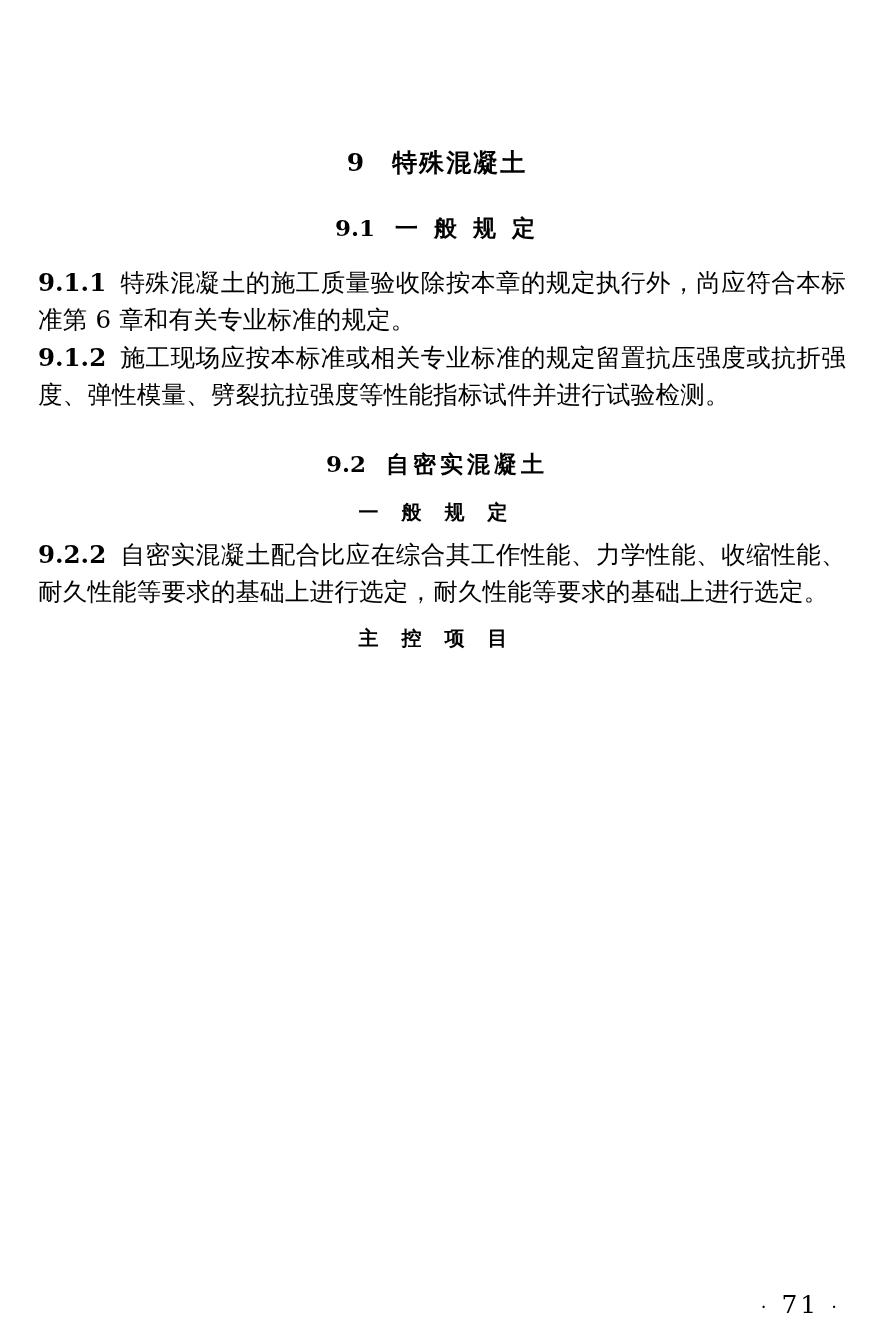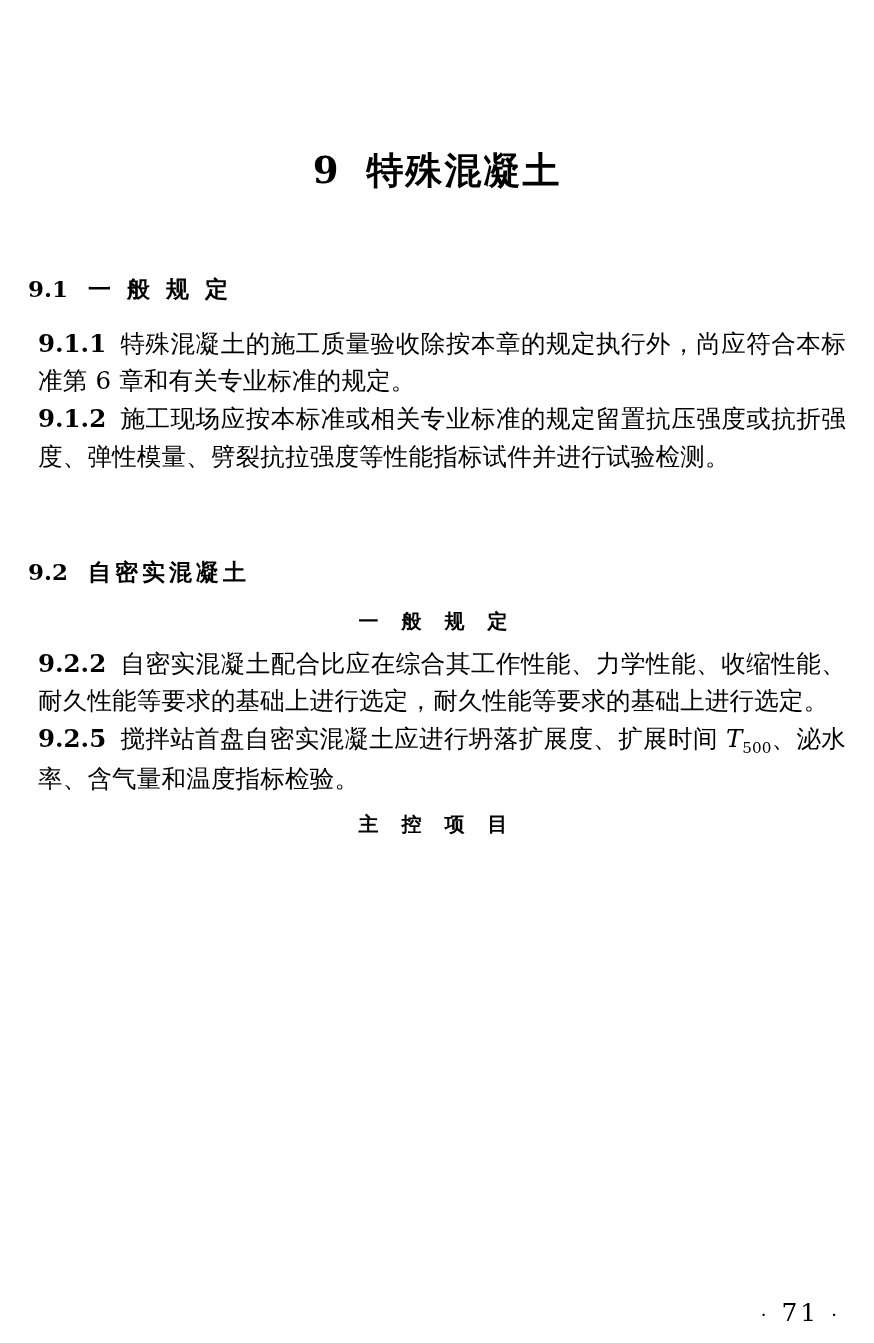--- a/index.html
+++ b/index.html
@@ -20,7 +20,7 @@
   }
   .chapter-title {
     text-align: center;
-    font-size: 37px;
+    font-size: 25px;
     font-weight: bold;
     letter-spacing: 2px;
     margin-top: 148px;

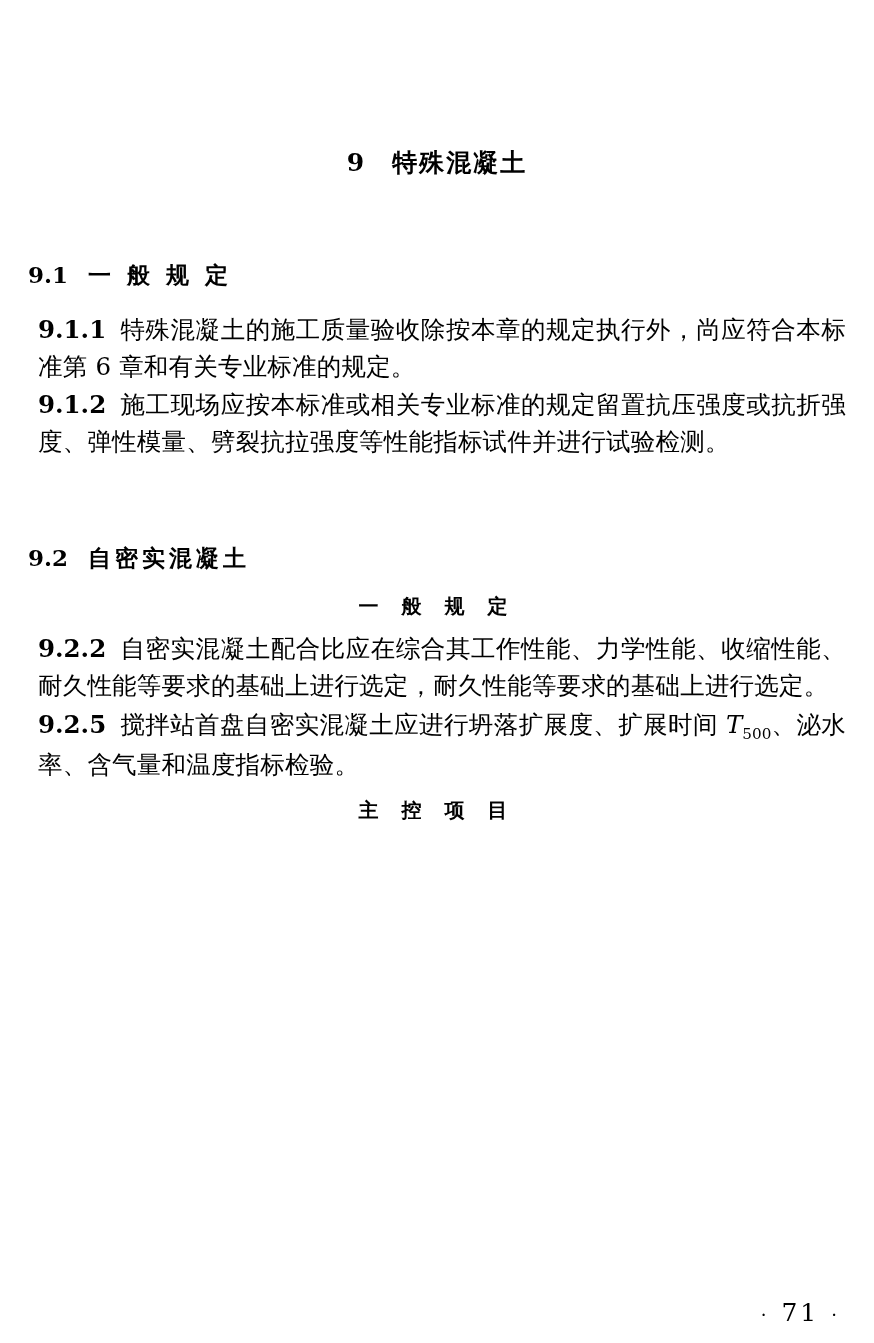--- a/index.html
+++ b/index.html
@@ -31,9 +31,10 @@
     margin-right: 26px;
   }
   .section-title {
+    text-align: center;
     font-size: 23px;
     font-weight: bold;
-    margin-top: 83px;
+    margin-top: 36px;
     margin-bottom: 22px;
     line-height: 1.2;
   }

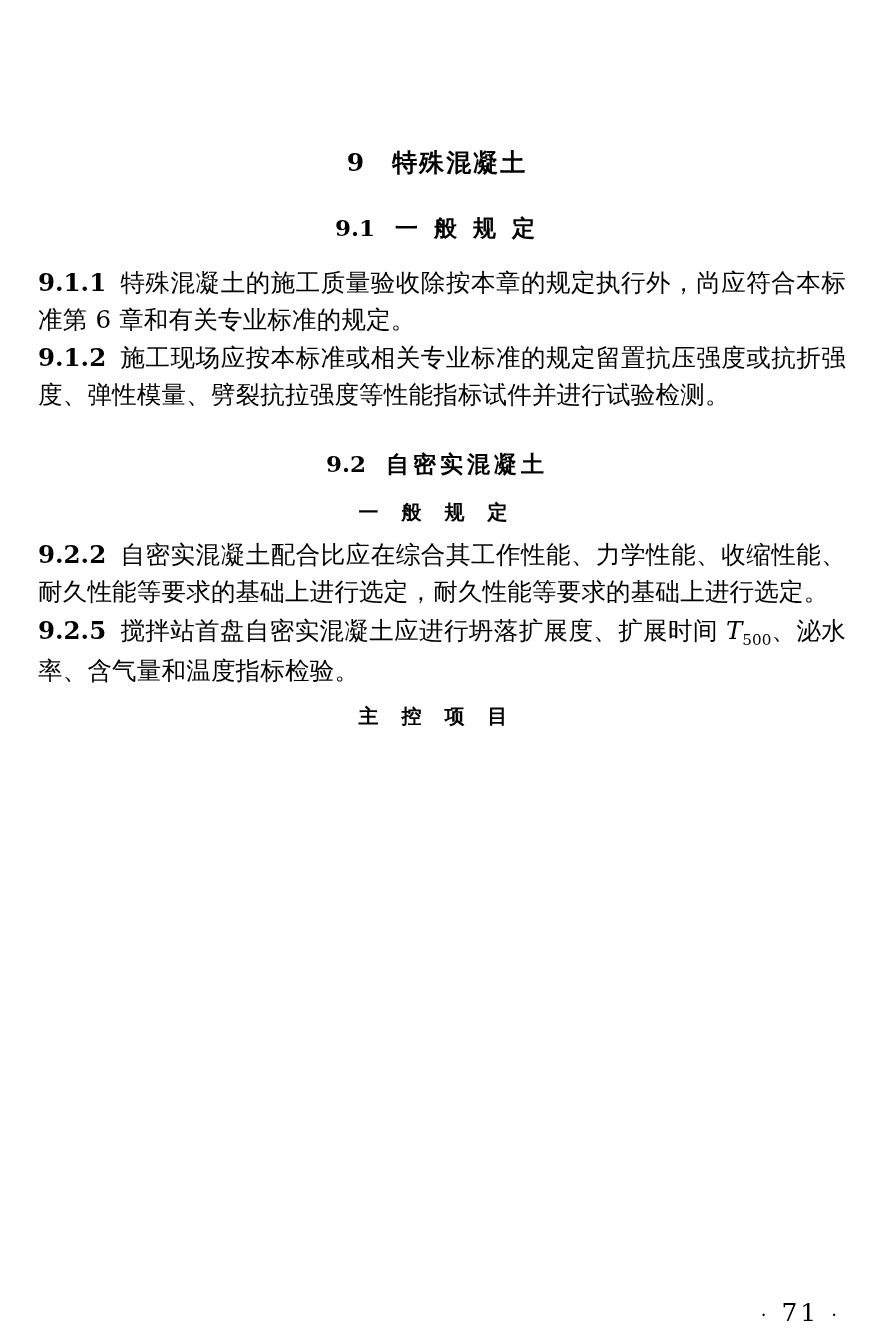--- a/index.html
+++ b/index.html
@@ -125,9 +125,6 @@
 
 
 
-  <p class="para">
-    <span class="label">9.2.5</span><span class="body">搅拌站首盘自密实混凝土应进行坍落扩展度、扩展时间 </span><span class="ital">T</span><span class="sub">500</span><span class="body">、泌水率、含气量和温度指标检验。</span>
-  </p>
 
   <div class="sub-head">主 控 项 目</div>
 

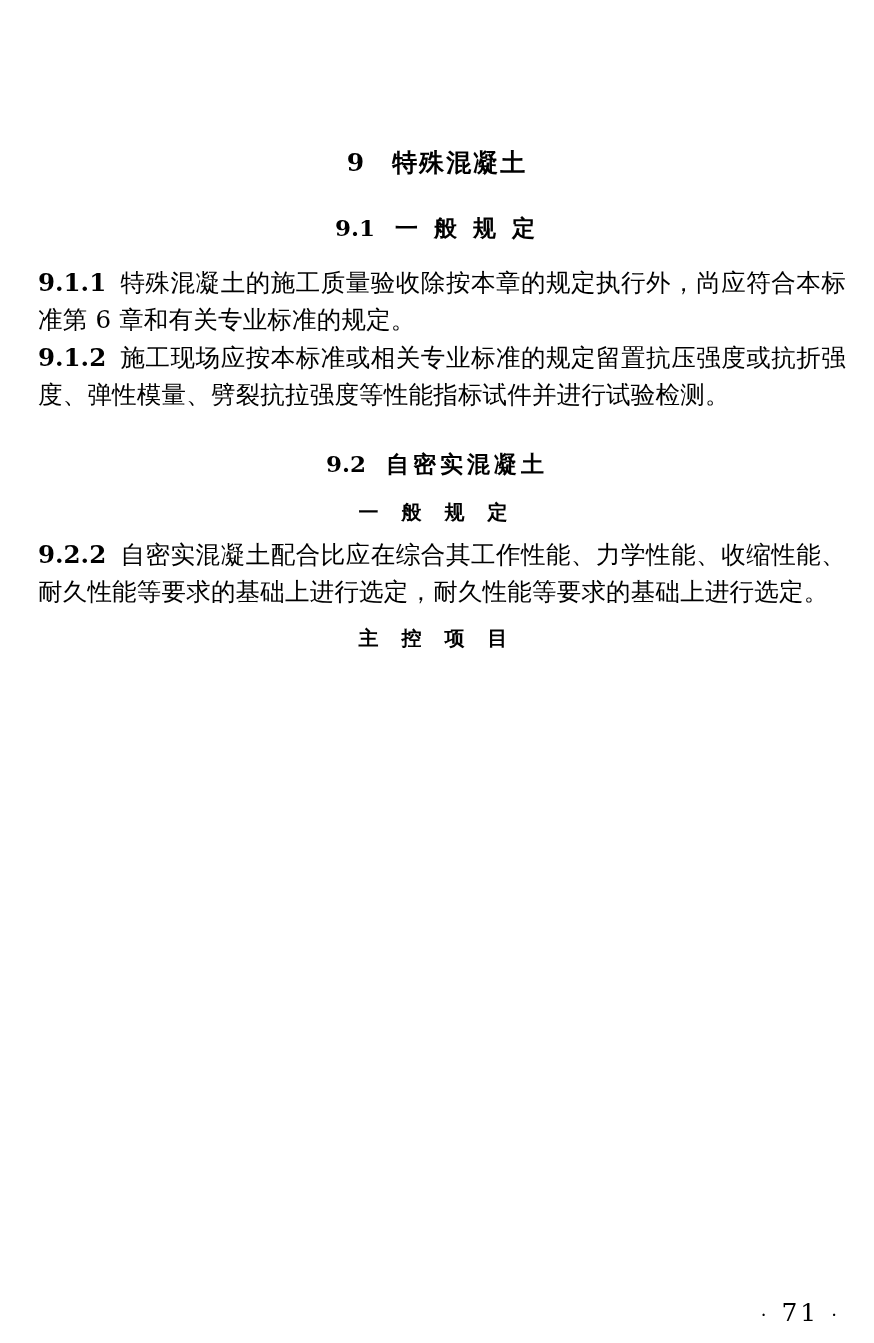--- a/index.html
+++ b/index.html
@@ -79,7 +79,7 @@
   .footer {
     position: absolute;
     right: 34px;
-    bottom: 16px;
+    bottom: 24px;
     font-size: 25px;
     letter-spacing: 3px;
   }

